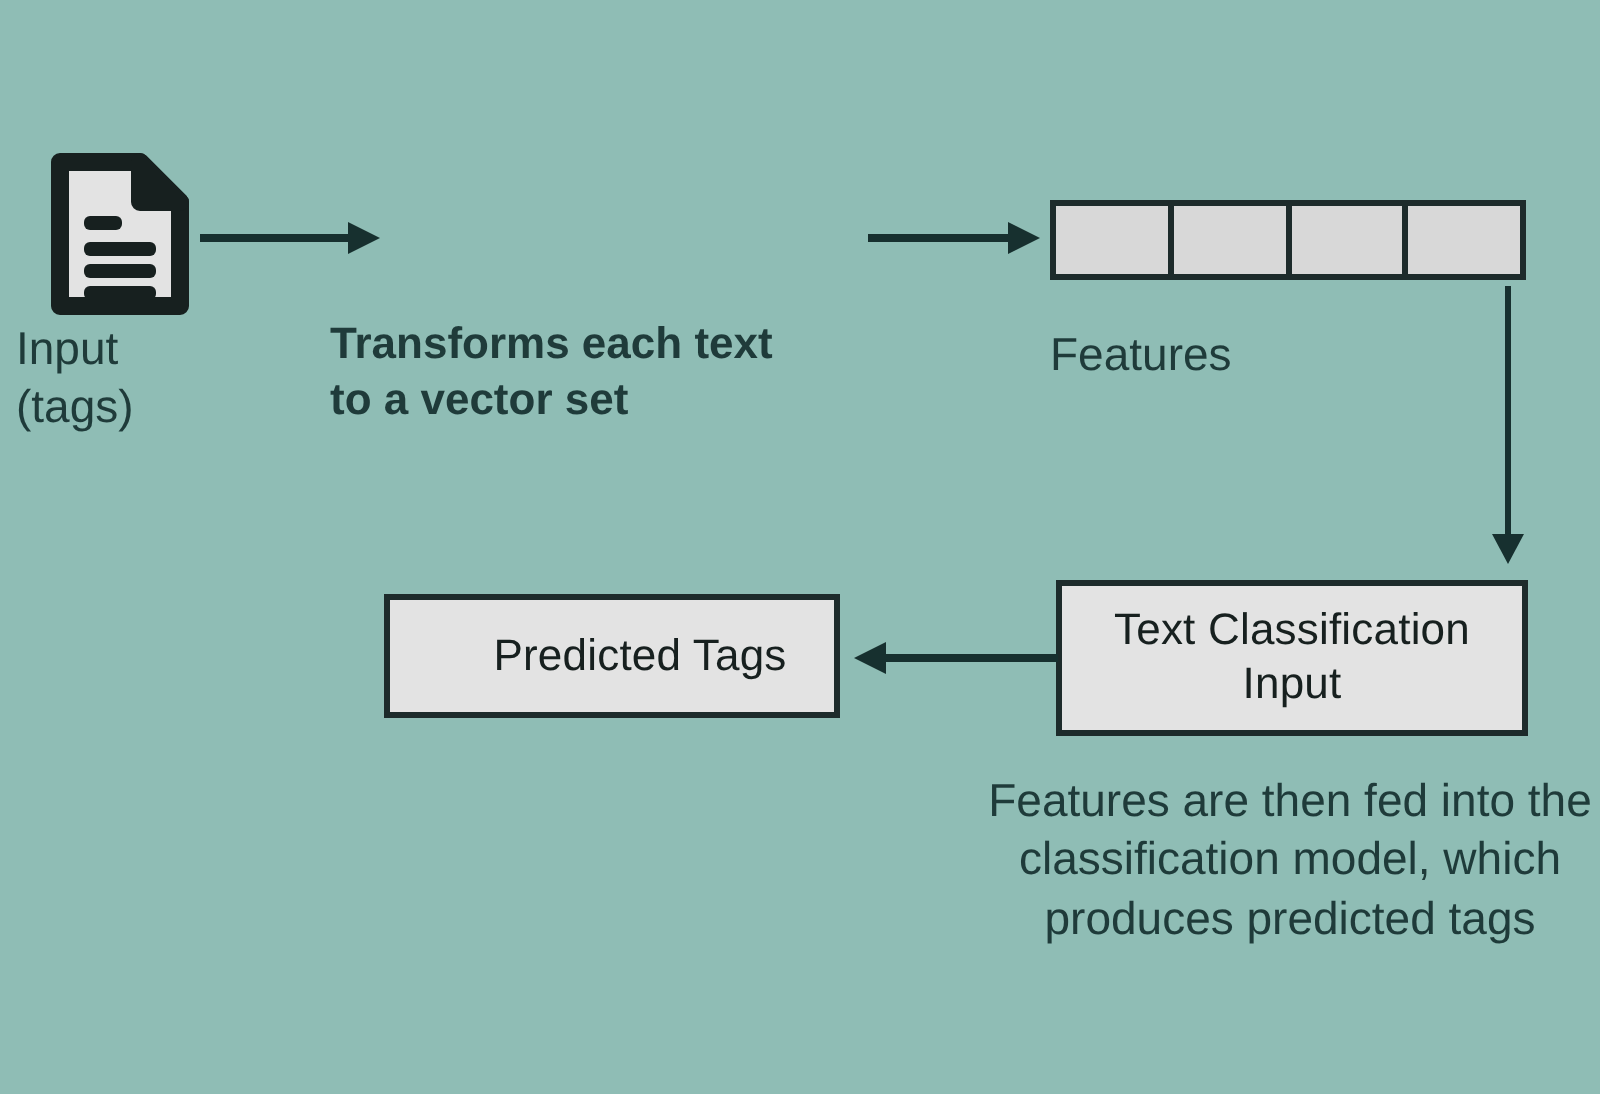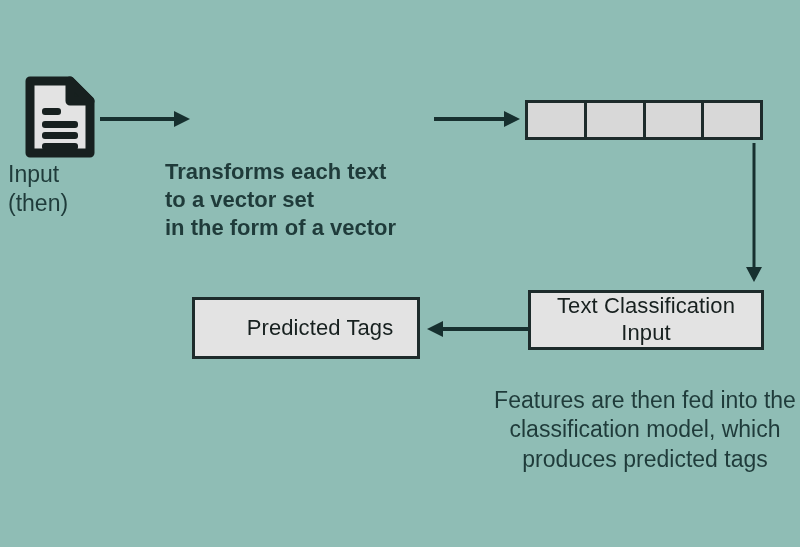--- a/index.html
+++ b/index.html
@@ -111,6 +111,7 @@
     <div class="vector-cell"></div>
   </div>
 
+  <div class="abs label label-plain" style="left:525px; top:163px; width:238px;">Features</div>
 
   <div class="abs" style="left:742px; top:143px;">
     <svg width="24" height="140" viewBox="0 0 24 140" aria-hidden="true">

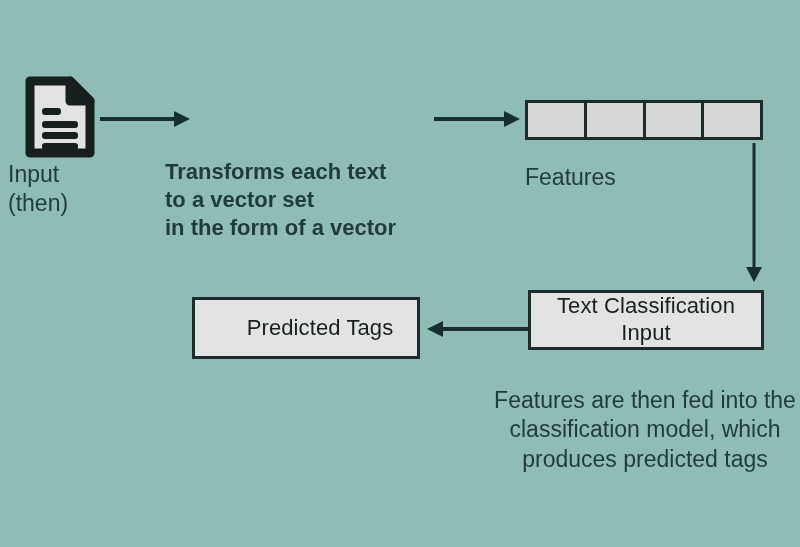--- a/index.html
+++ b/index.html
@@ -80,7 +80,7 @@
 
   <div class="abs label label-plain" style="left:8px; top:160px; width:104px;">
     <div>Input</div>
-    <div>(then)</div>
+    <div>(tags)</div>
   </div>
 
   <div class="abs" style="left:100px; top:108px;">

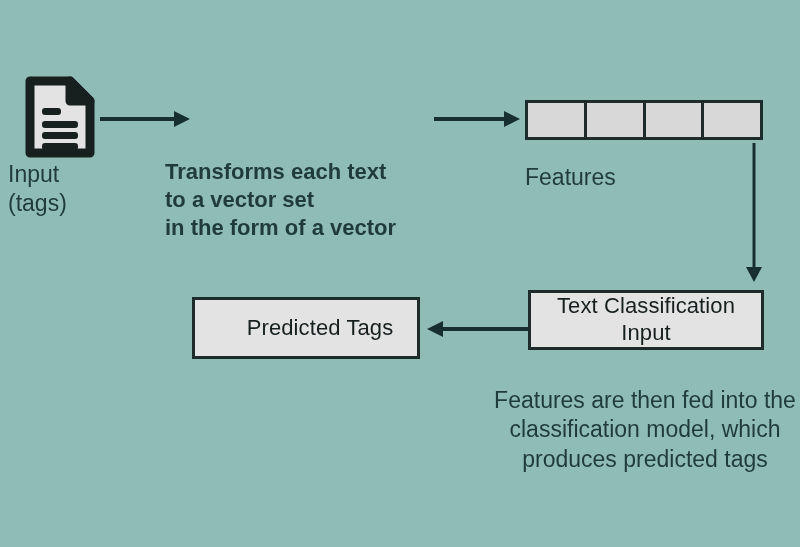--- a/index.html
+++ b/index.html
@@ -101,7 +101,6 @@
   <div class="abs label label-bold" style="left:165px; top:158px; width:290px;">
     <div>Transforms each text</div>
     <div>to a vector set</div>
-    <div>in the form of a vector</div>
   </div>
 
   <div class="abs vector" style="left:525px; top:100px; width:238px; height:40px;">

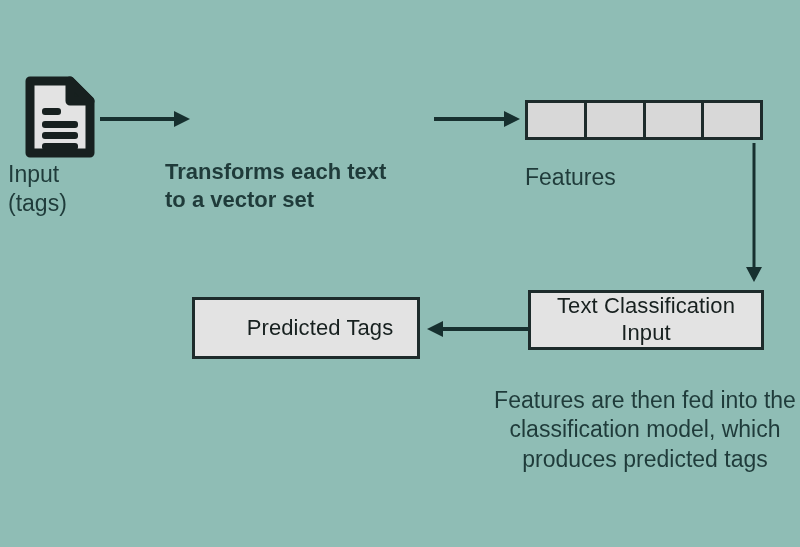--- a/index.html
+++ b/index.html
@@ -119,7 +119,7 @@
     </svg>
   </div>
 
-  <div class="abs node-box" style="left:528px; top:290px; width:236px; height:60px;">
+  <div class="abs node-box" style="left:528px; top:290px; width:236px; height:78px;">
     <span>
       <span>Text Classification</span><br>
       <span>Input</span>

